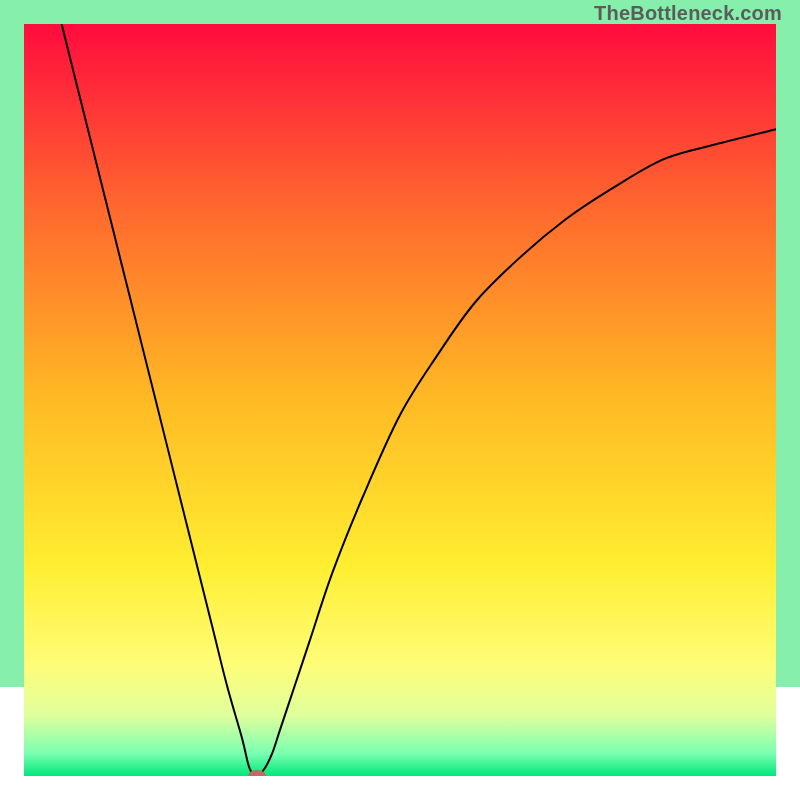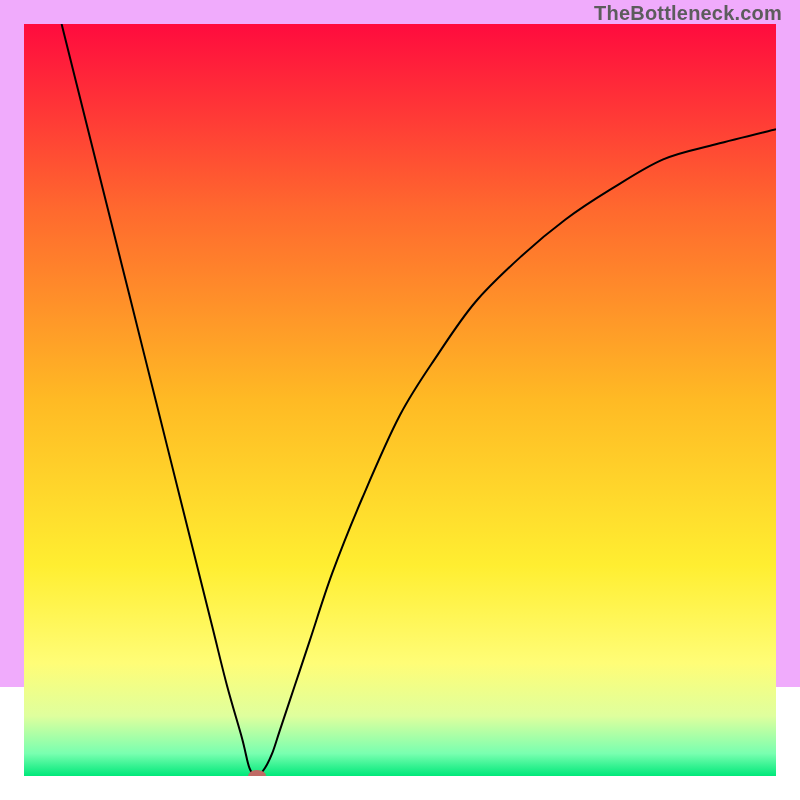--- a/index.html
+++ b/index.html
@@ -14,7 +14,7 @@
   .outer {
     width: 800px;
     height: 687px;
-    background: #f0abfc;
+    background: #86efac;
     position: relative;
   }
   .watermark {

